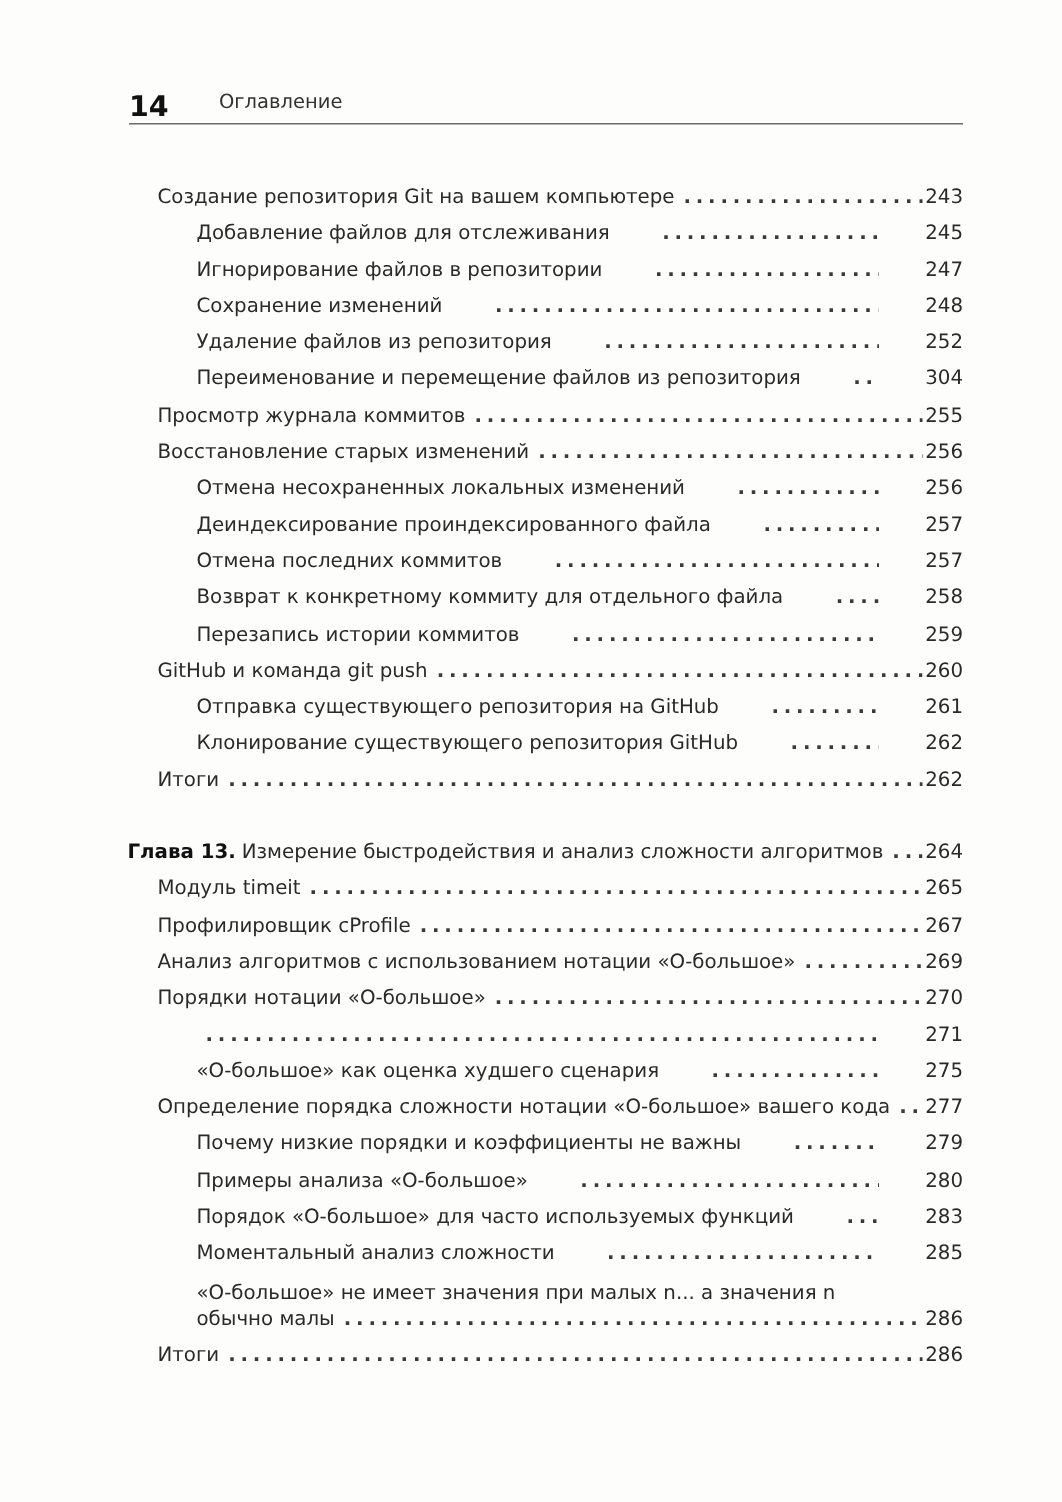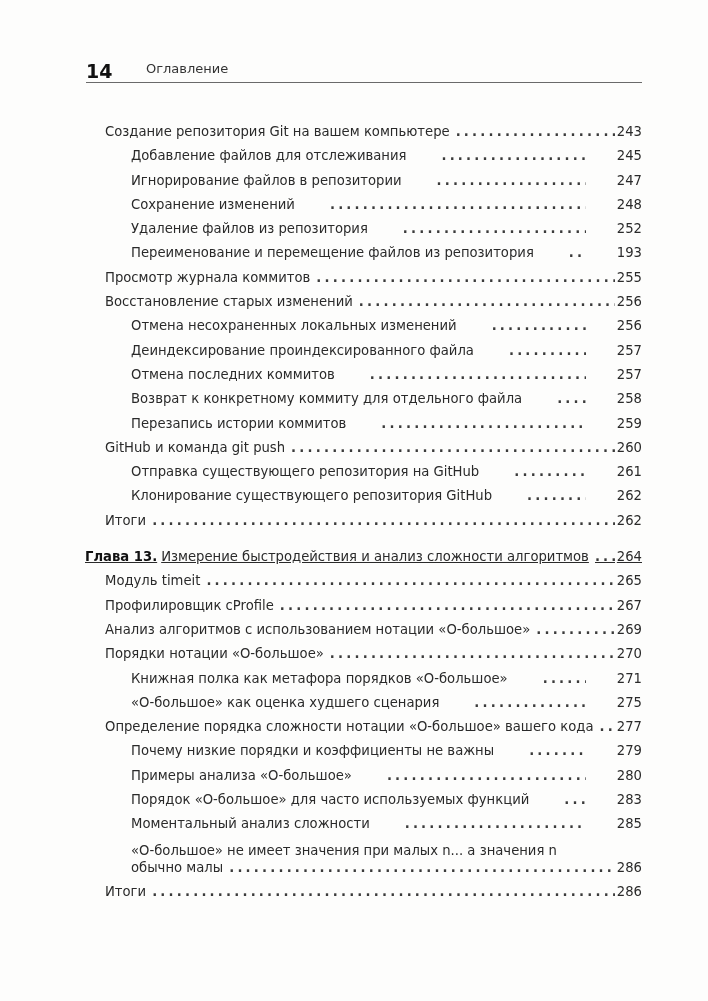--- a/index.html
+++ b/index.html
@@ -138,7 +138,7 @@
       <div class="toc-row level-2">
         <span class="title">Переименование и перемещение файлов из репозитория</span>
         <span class="leader"></span>
-        <span class="page">193</span>
+        <span class="page">304</span>
       </div>
       <div class="toc-row level-1">
         <span class="title">Просмотр журнала коммитов</span>

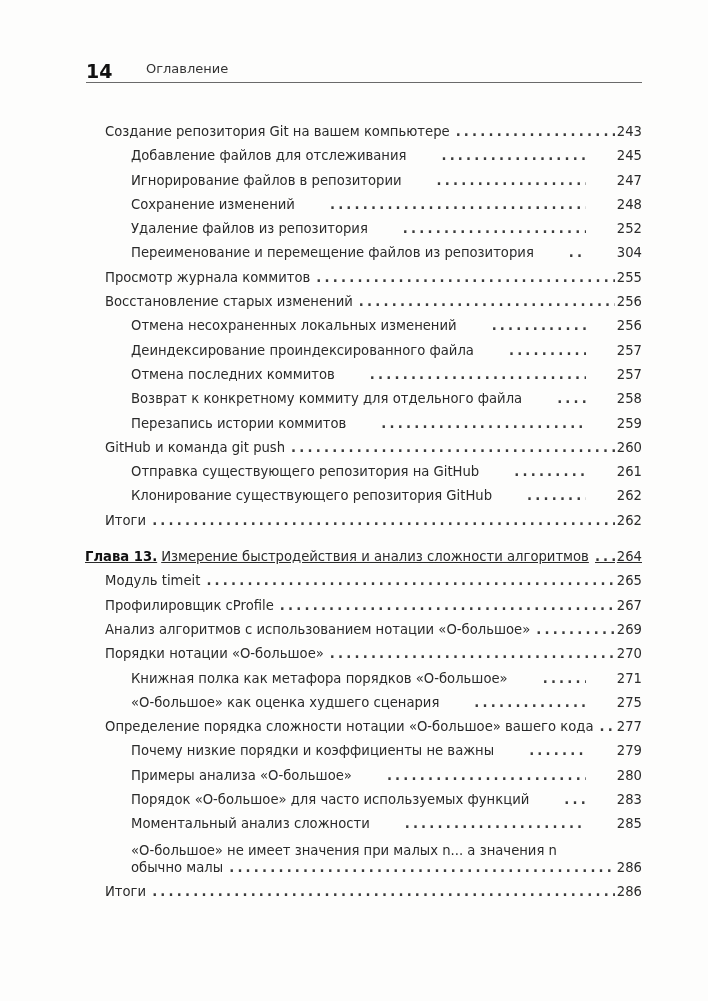--- a/index.html
+++ b/index.html
@@ -57,8 +57,7 @@
     .toc-row.level-2 { padding-left: 26px; gap: 29px; }
     .toc-row.chapter {
       margin-left: -20px;
-      margin-top: 12px;
-      text-decoration: underline;
+      margin-top: 24px;
     }
     .toc-row .title {
       flex: 0 0 auto;

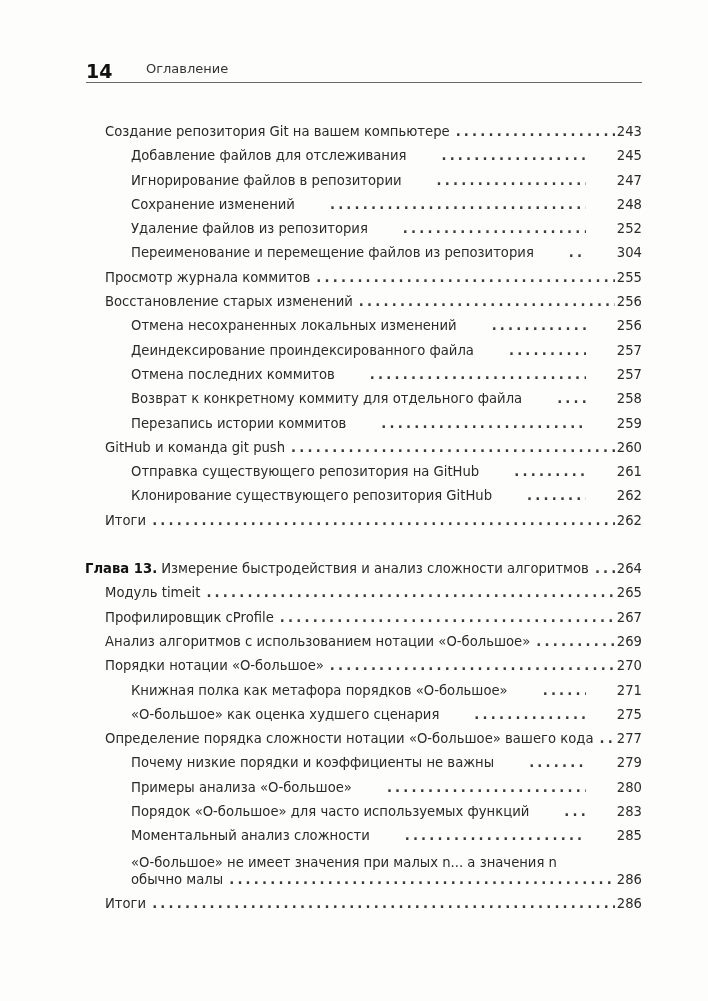--- a/index.html
+++ b/index.html
@@ -224,7 +224,6 @@
         <span class="page">270</span>
       </div>
       <div class="toc-row level-2">
-        <span class="title">Книжная полка как метафора порядков «О-большое»</span>
         <span class="leader"></span>
         <span class="page">271</span>
       </div>

